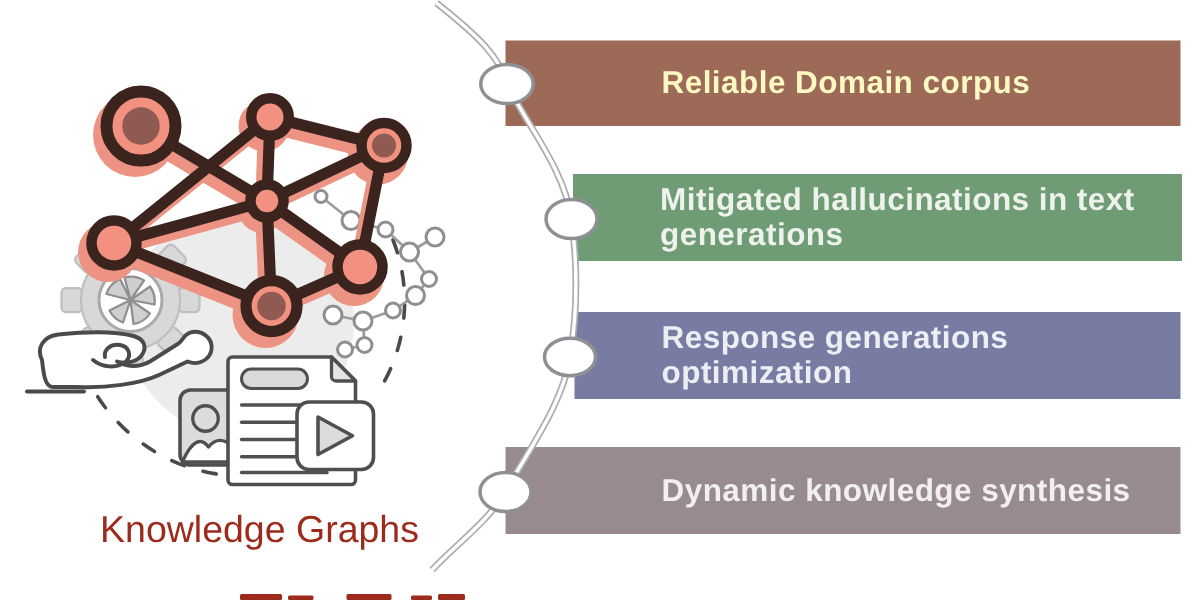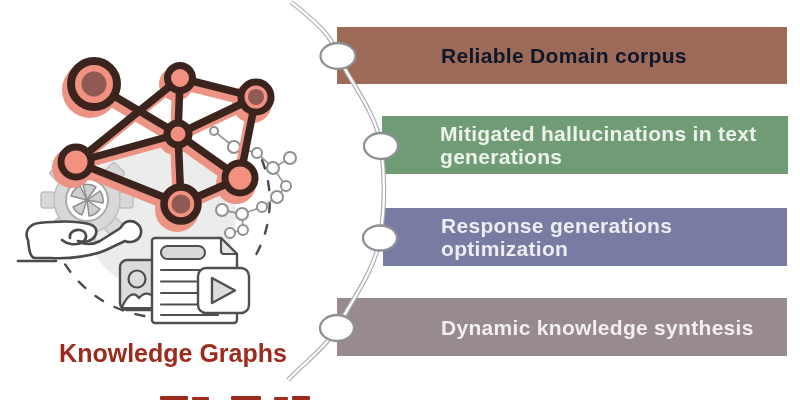--- a/index.html
+++ b/index.html
@@ -170,7 +170,7 @@
     </g>
   </svg>
 
-  <div class="bar" id="bar1" style="background-color: rgb(156, 106, 87); color: #0f172a;">
+  <div class="bar" id="bar1" style="background-color: rgb(156, 106, 87); color: #fef9c3;">
     <span>Reliable Domain corpus</span>
   </div>
   <div class="bar" id="bar2" style="background-color: rgb(111, 156, 117); color: rgb(237, 242, 236);">

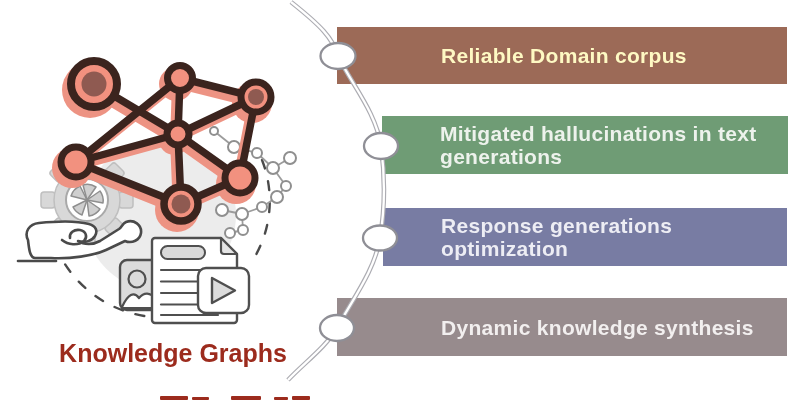--- a/index.html
+++ b/index.html
@@ -14,7 +14,7 @@
   #bar3{left:383px;top:208px;width:404px;height:58px;padding-left:58px;box-sizing:border-box}
   #bar3 span{width:300px}
   #bar4{left:337px;top:298px;width:450px;height:58px;padding-left:104px;box-sizing:border-box}
-  .caption{position:absolute;left:40px;top:341px;width:266px;text-align:center;font-weight:700;font-size:25px;line-height:25px}
+  .caption{position:absolute;left:40px;top:341px;width:266px;text-align:center;font-weight:400;font-size:25px;line-height:25px}
   .frag{position:absolute;background:#9C2B1D;border-radius:1px}
 </style>
 </head>

